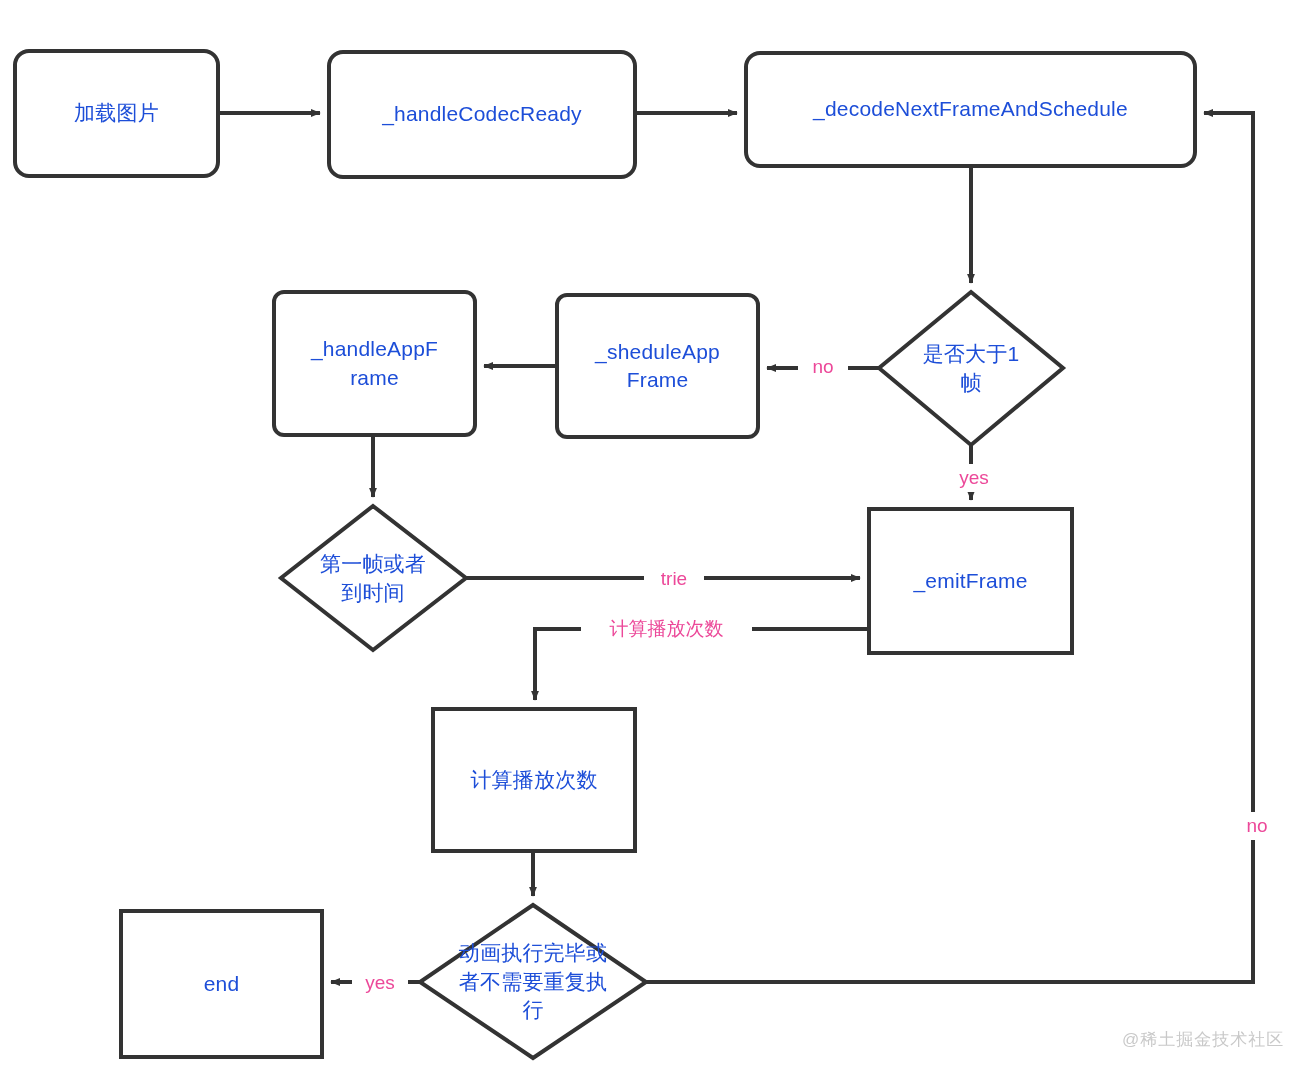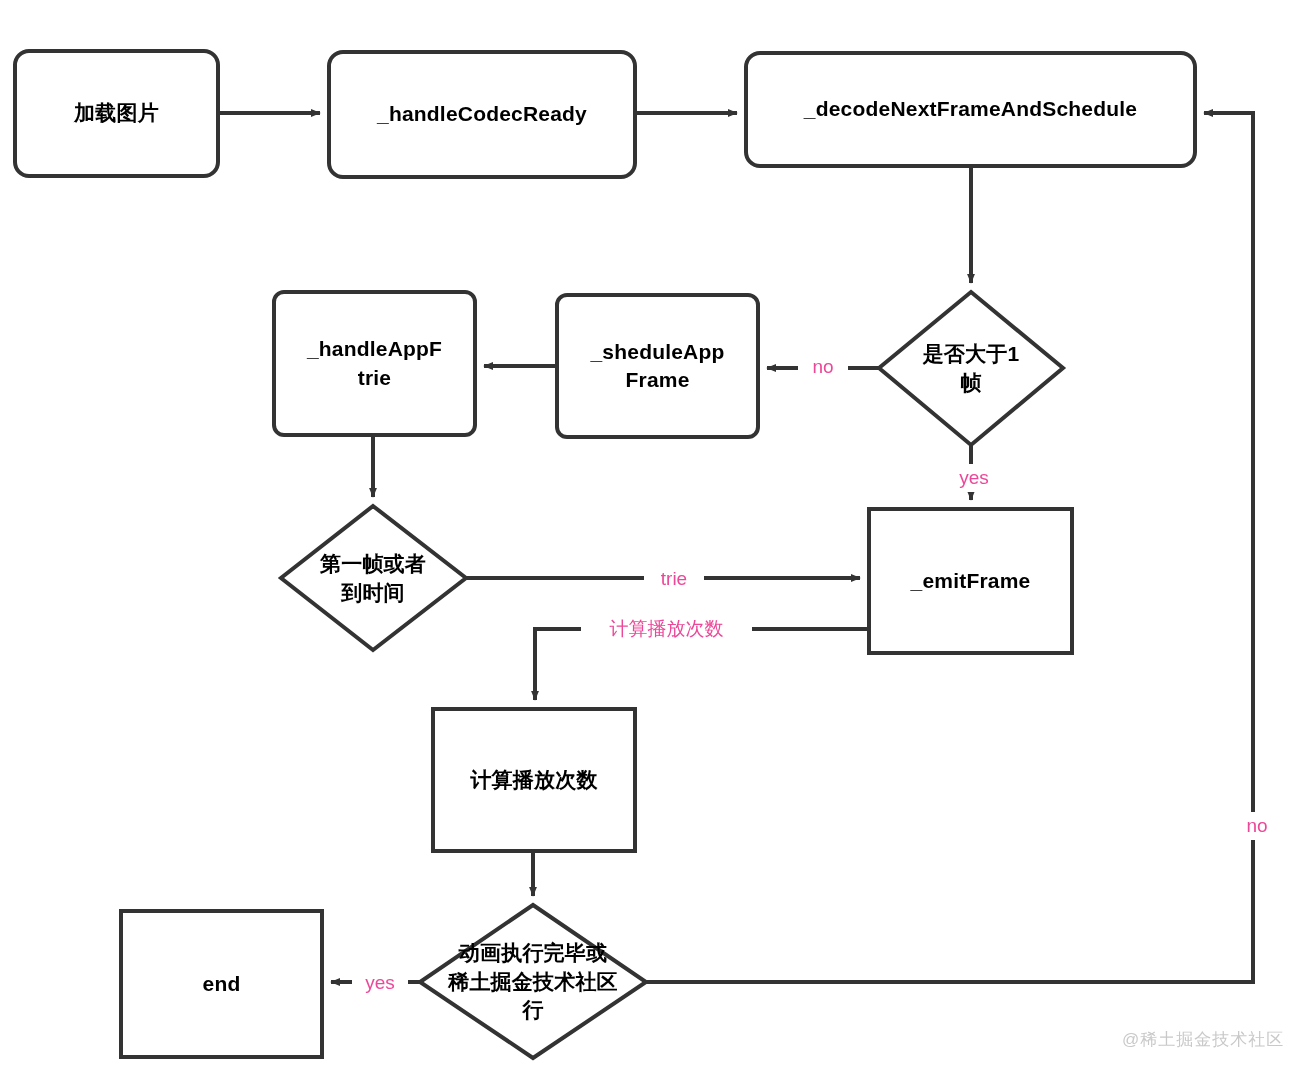--- a/index.html
+++ b/index.html
@@ -30,13 +30,12 @@
     align-items: center;
     justify-content: center;
     text-align: center;
-    color: #000000;
+    color: #1d4ed8;
     font-size: 21px;
     line-height: 1.35;
     letter-spacing: 0.2px;
     pointer-events: none;
     white-space: pre-line;
-    font-weight: bold;
   }
   .edge-label {
     position: absolute;

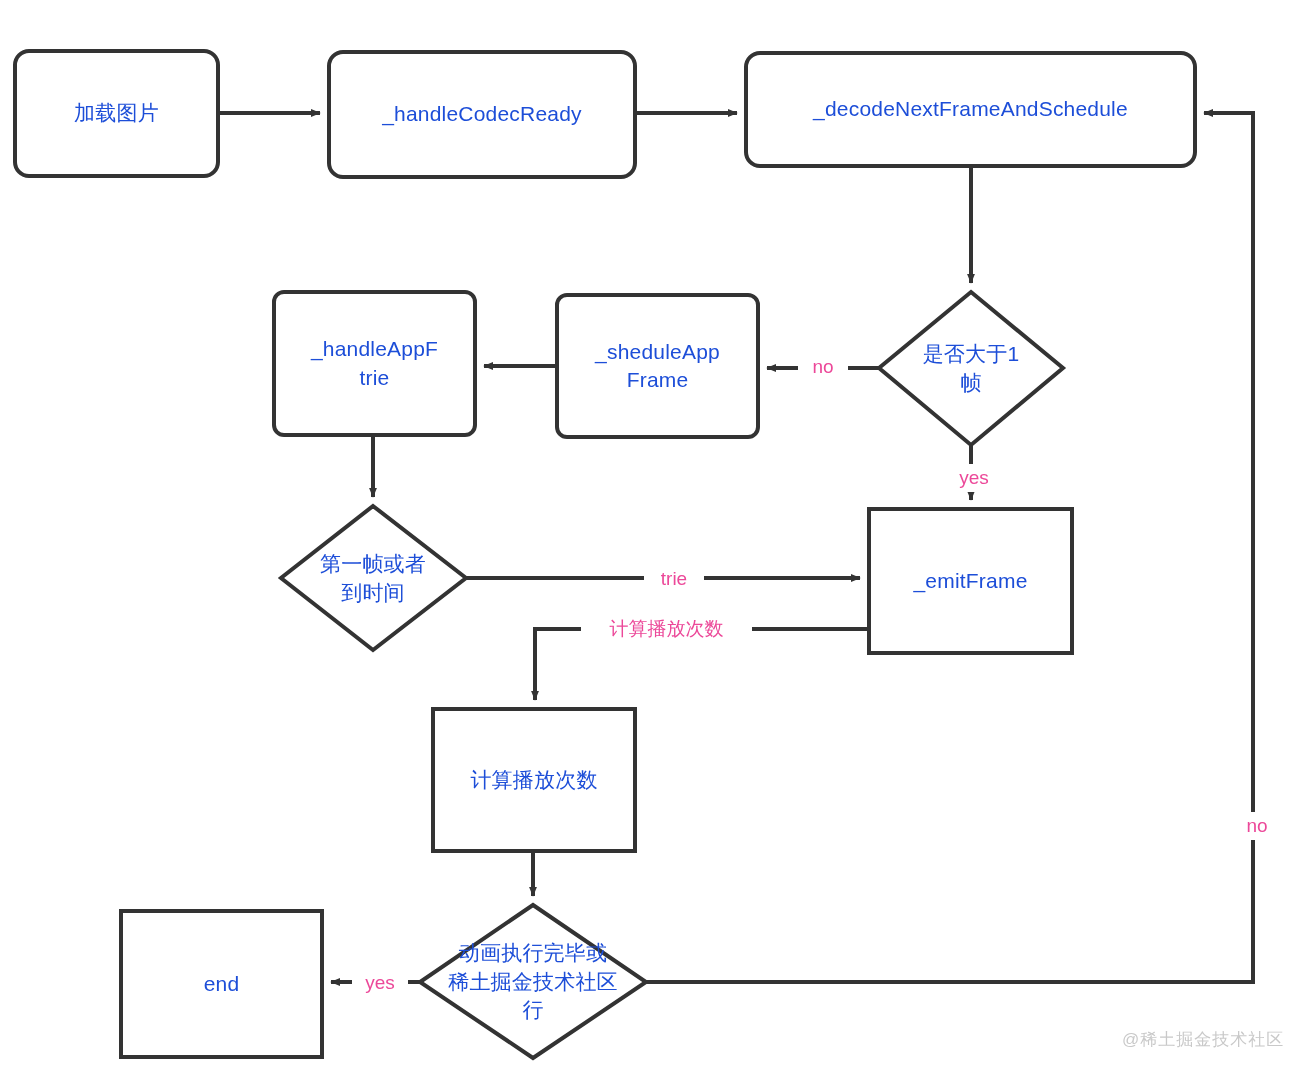--- a/index.html
+++ b/index.html
@@ -124,7 +124,7 @@
   <div class="node-label" style="left:746px; top:53px; width:449px; height:113px;">_decodeNextFrameAndSchedule</div>
 
   <div class="node-label" style="left:274px; top:292px; width:201px; height:143px;">_handleAppF
-trie</div>
+rame</div>
 
   <div class="node-label" style="left:557px; top:295px; width:201px; height:142px;">_sheduleApp
 Frame</div>

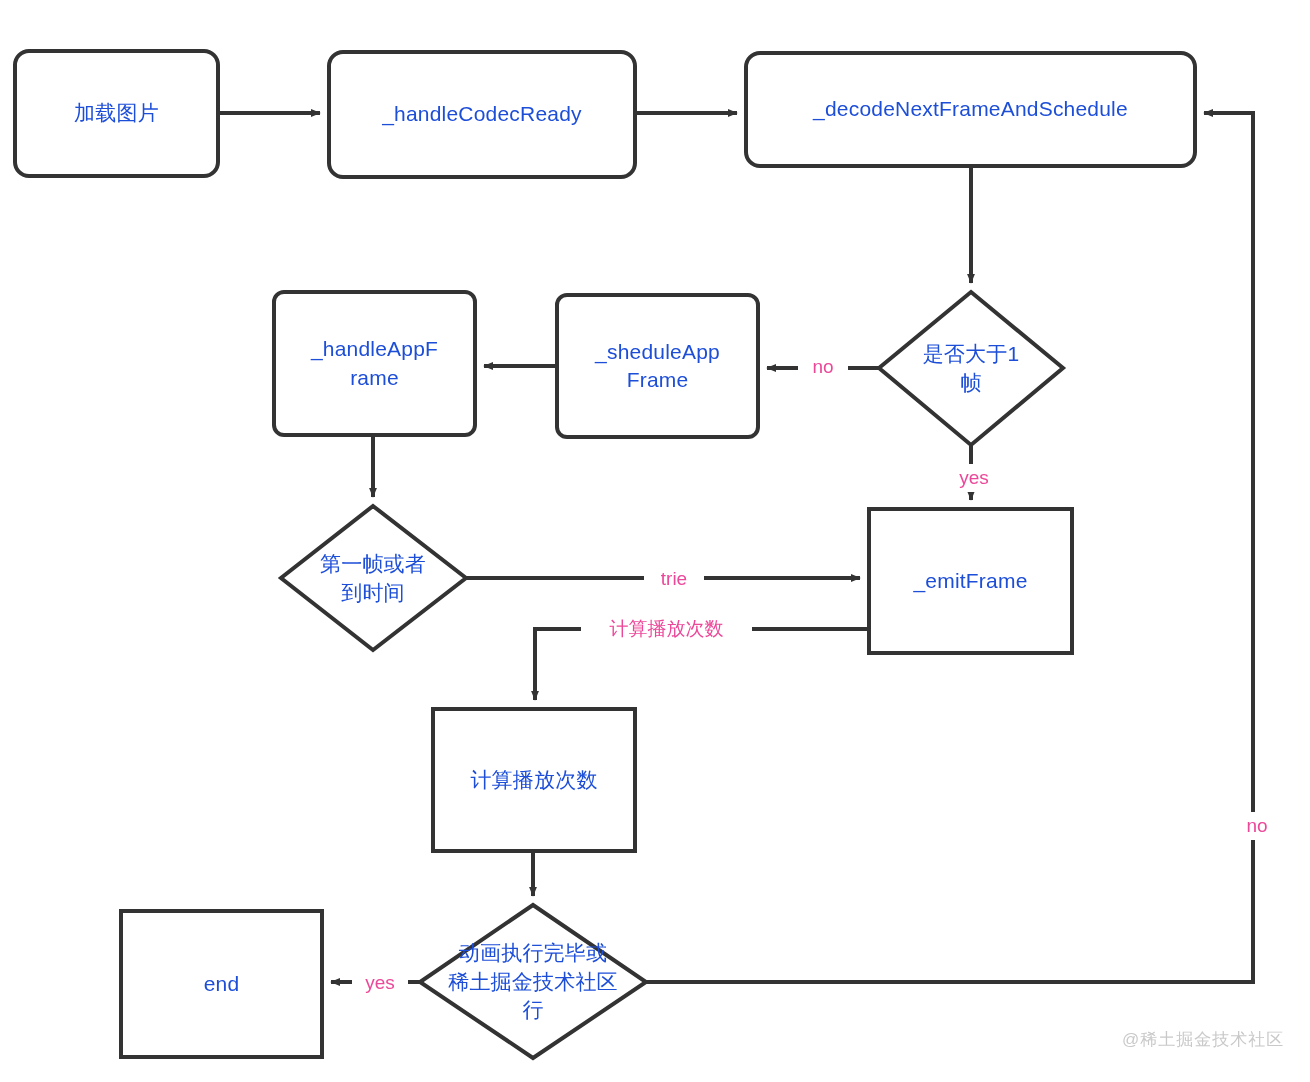--- a/index.html
+++ b/index.html
@@ -140,7 +140,7 @@
   <div class="node-label" style="left:869px; top:509px; width:203px; height:144px;">_emitFrame</div>
 
   <div class="node-label" style="left:422px; top:907px; width:222px; height:150px; background:transparent;">动画执行完毕或
-稀土掘金技术社区
+者不需要重复执
 行</div>
 
   <div class="node-label" style="left:121px; top:911px; width:201px; height:146px;">end</div>

